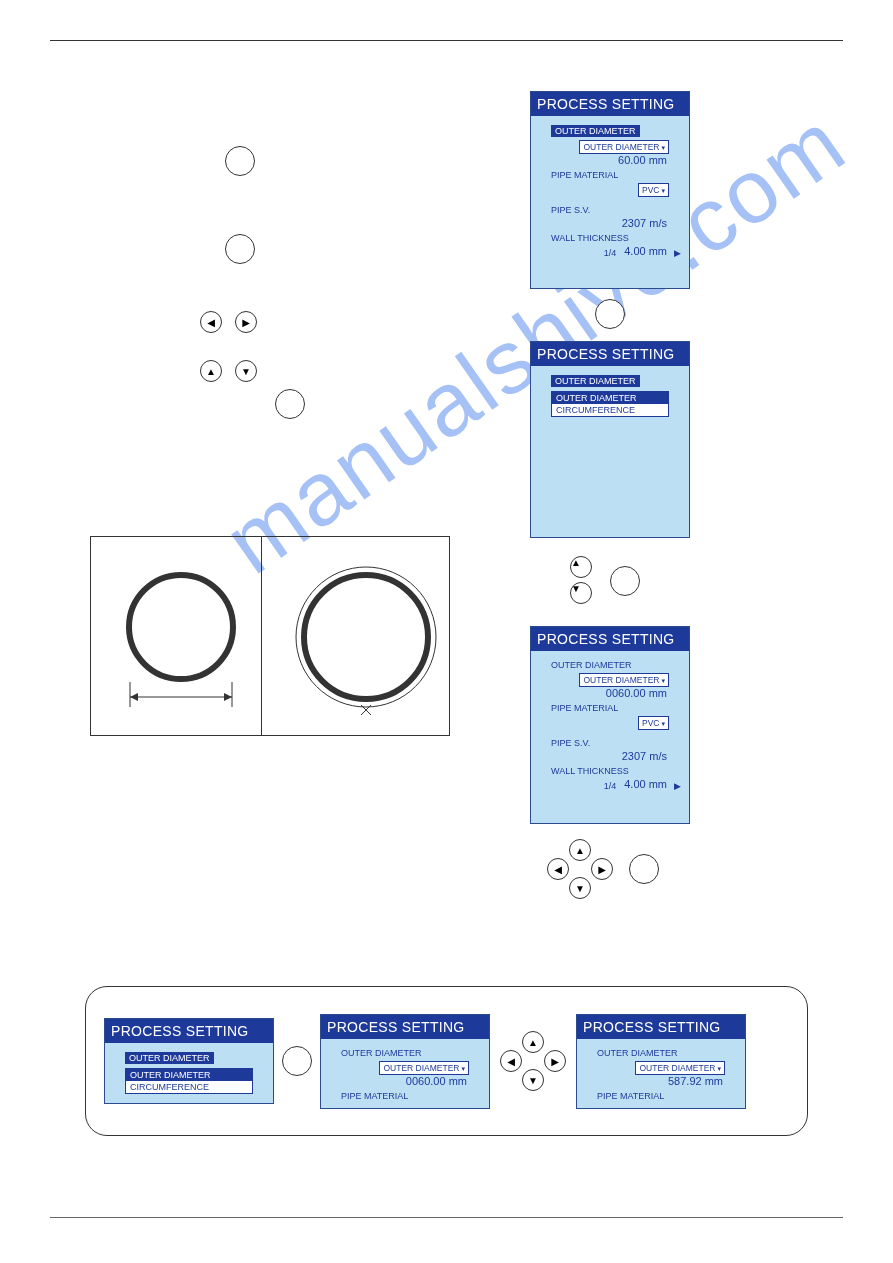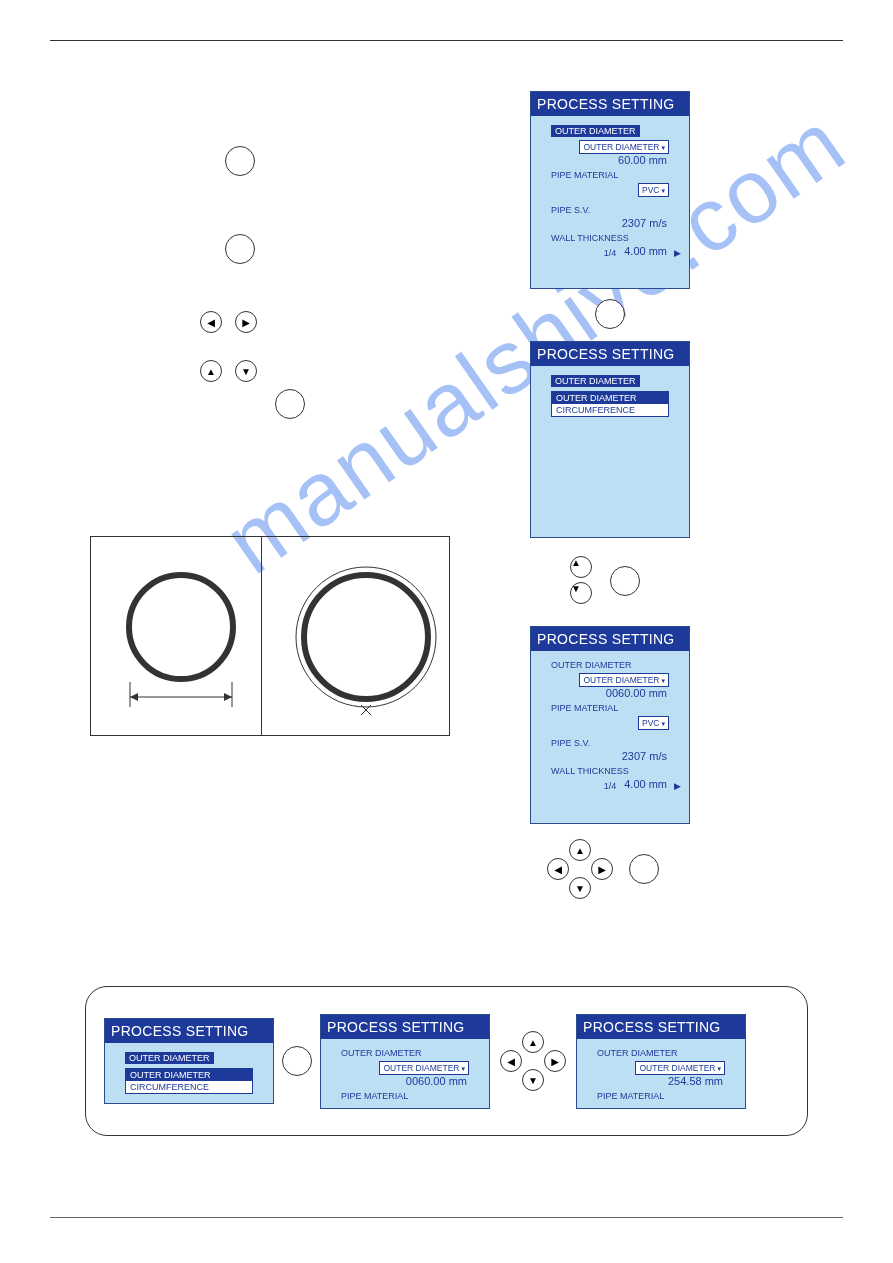--- a/index.html
+++ b/index.html
@@ -191,7 +191,7 @@
           <div class="dev-body">
             <div class="lbl">OUTER DIAMETER</div>
             <span class="sel">OUTER DIAMETER</span>
-            <div class="val">254.58 mm</div>
+            <div class="val">587.92 mm</div>
             <div class="lbl">PIPE MATERIAL</div>
           </div>
         </div>

